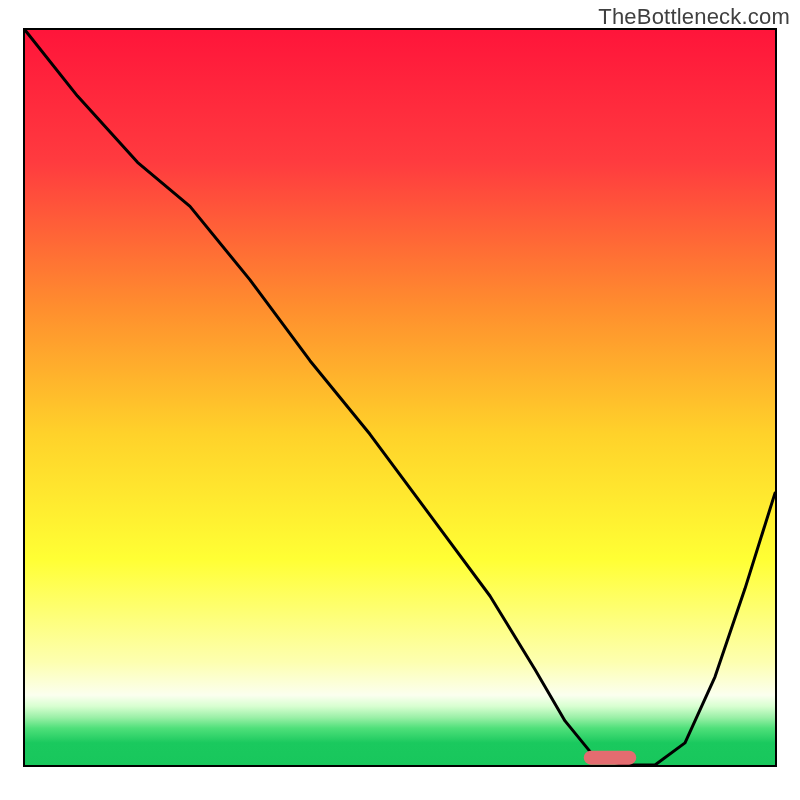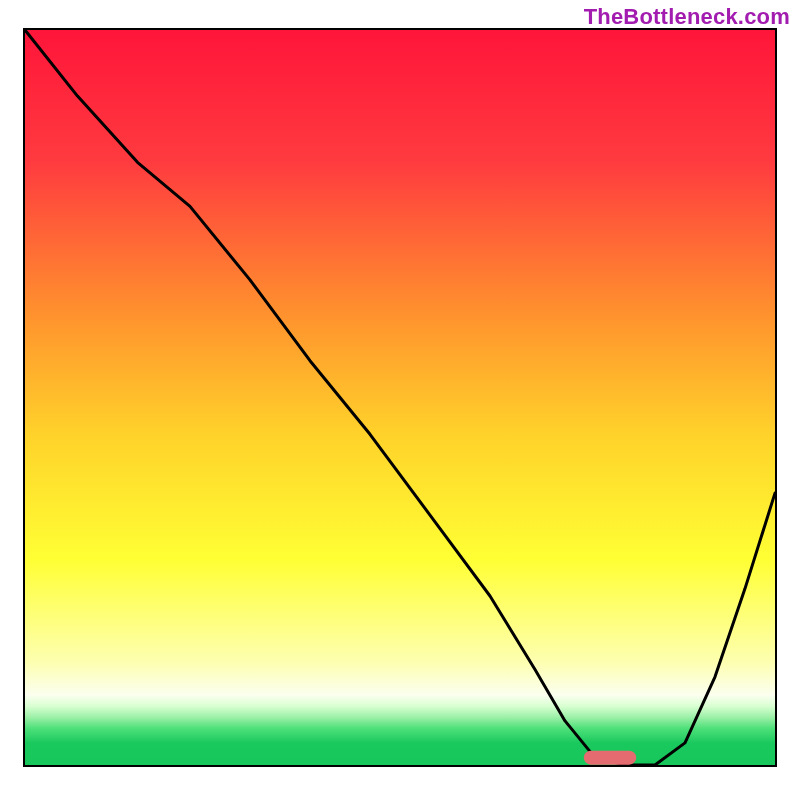--- a/index.html
+++ b/index.html
@@ -21,8 +21,8 @@
     top: 4px;
     right: 10px;
     font-size: 22px;
-    font-weight: 700;
-    color: #a21caf;
+    font-weight: 400;
+    color: #404040;
     letter-spacing: 0.2px;
     z-index: 5;
   }

